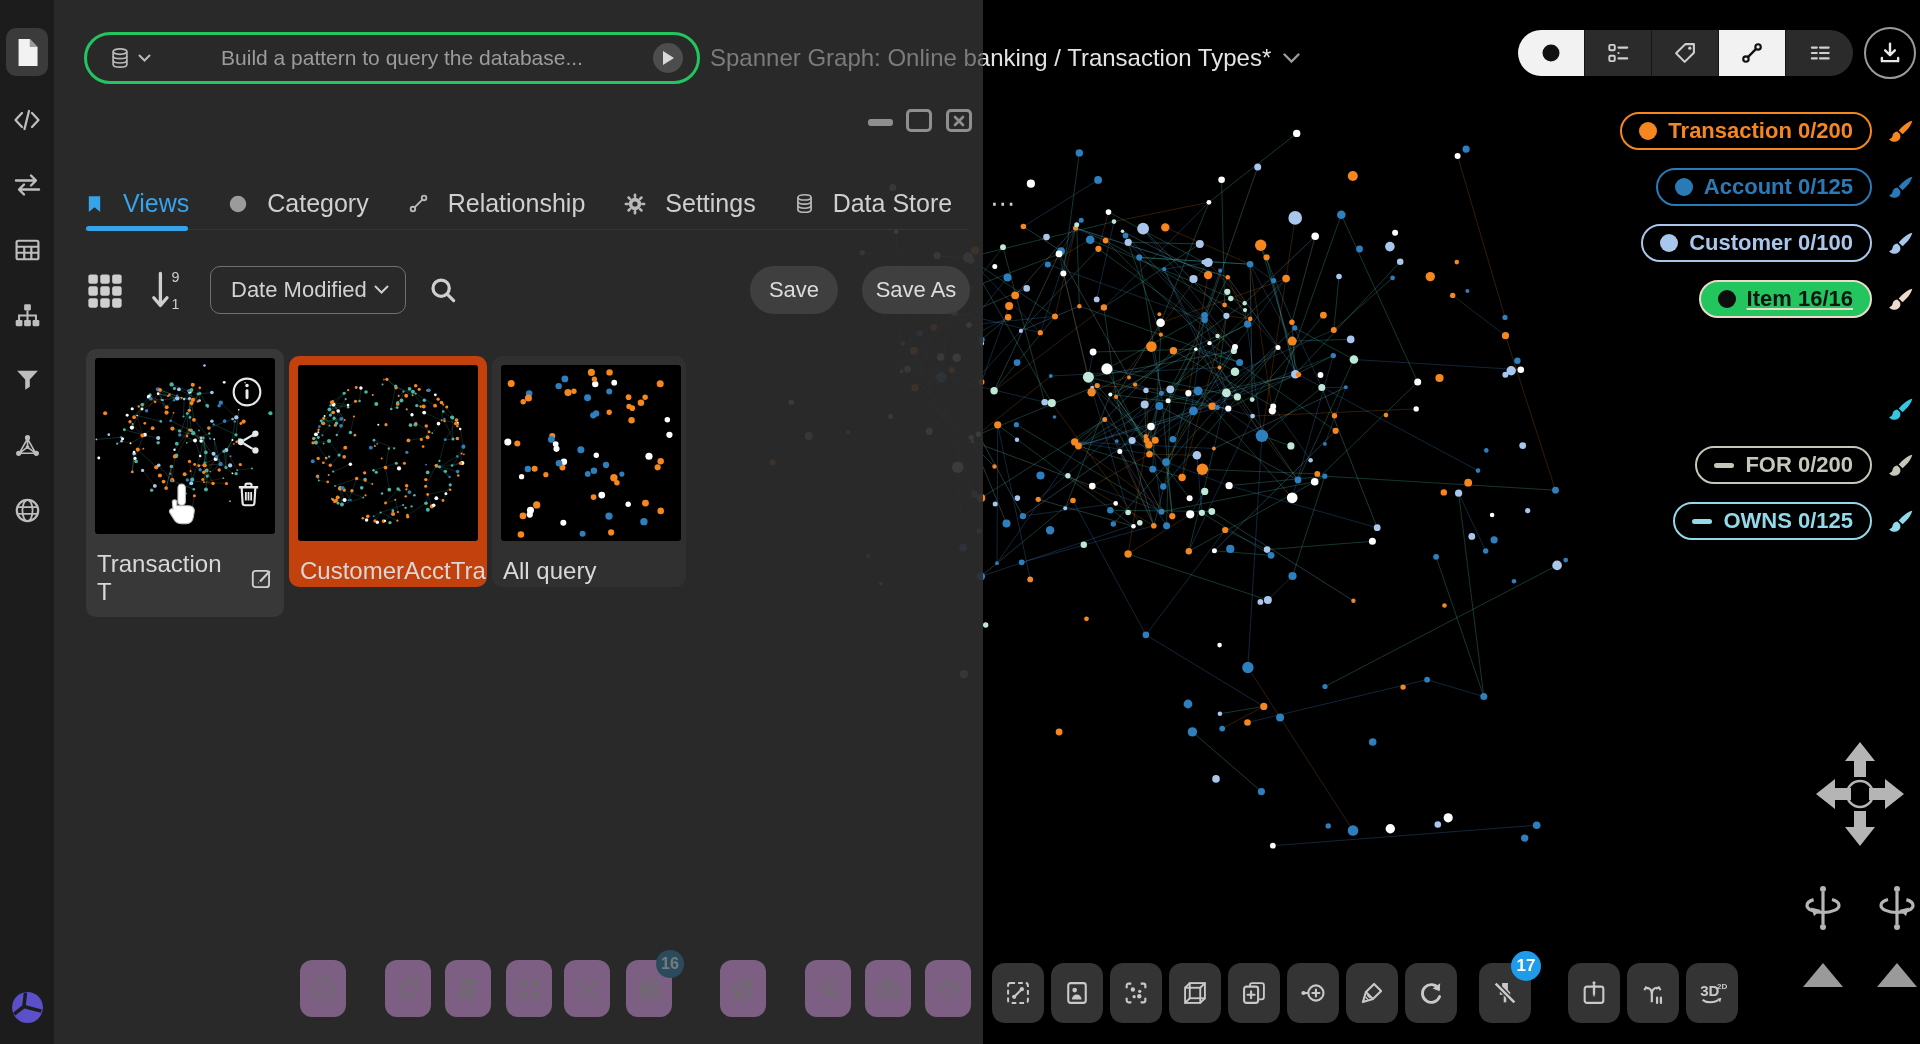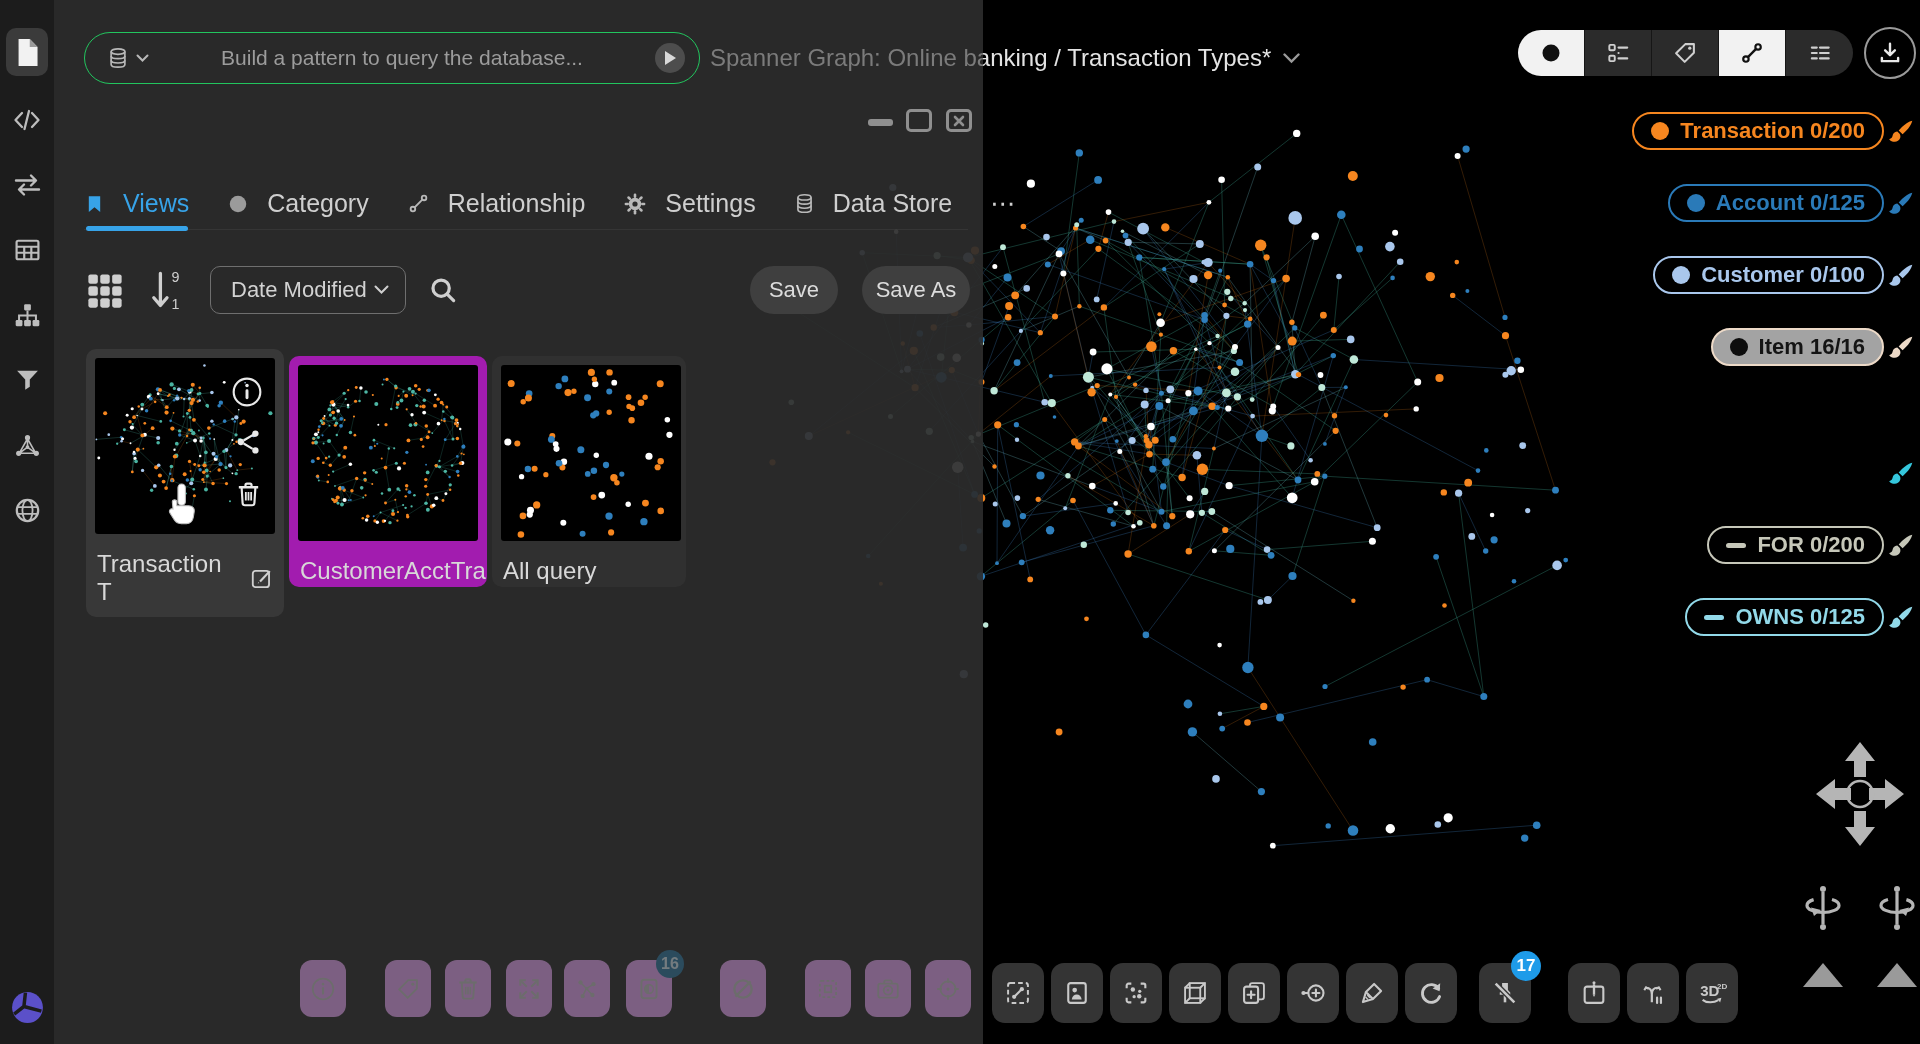--- a/index.html
+++ b/index.html
@@ -29,7 +29,7 @@
   .panel { position:absolute; left:54px; top:0; width:929px; height:1044px;
     background:rgba(44,44,44,0.93); z-index:2; }
   .querybar { position:absolute; left:30px; top:32px; width:616px; height:52px;
-    border:1px solid #22c55e; border-radius:26px; display:flex; align-items:center;
+    border:3px solid #22c55e; border-radius:26px; display:flex; align-items:center;
     padding:0 14px 0 22px; }
   .querybar input { flex:1; background:transparent; border:none; outline:none; text-align:center;
     color:#9c9c9c; font-size:21px; font-family:"Liberation Sans",sans-serif; }

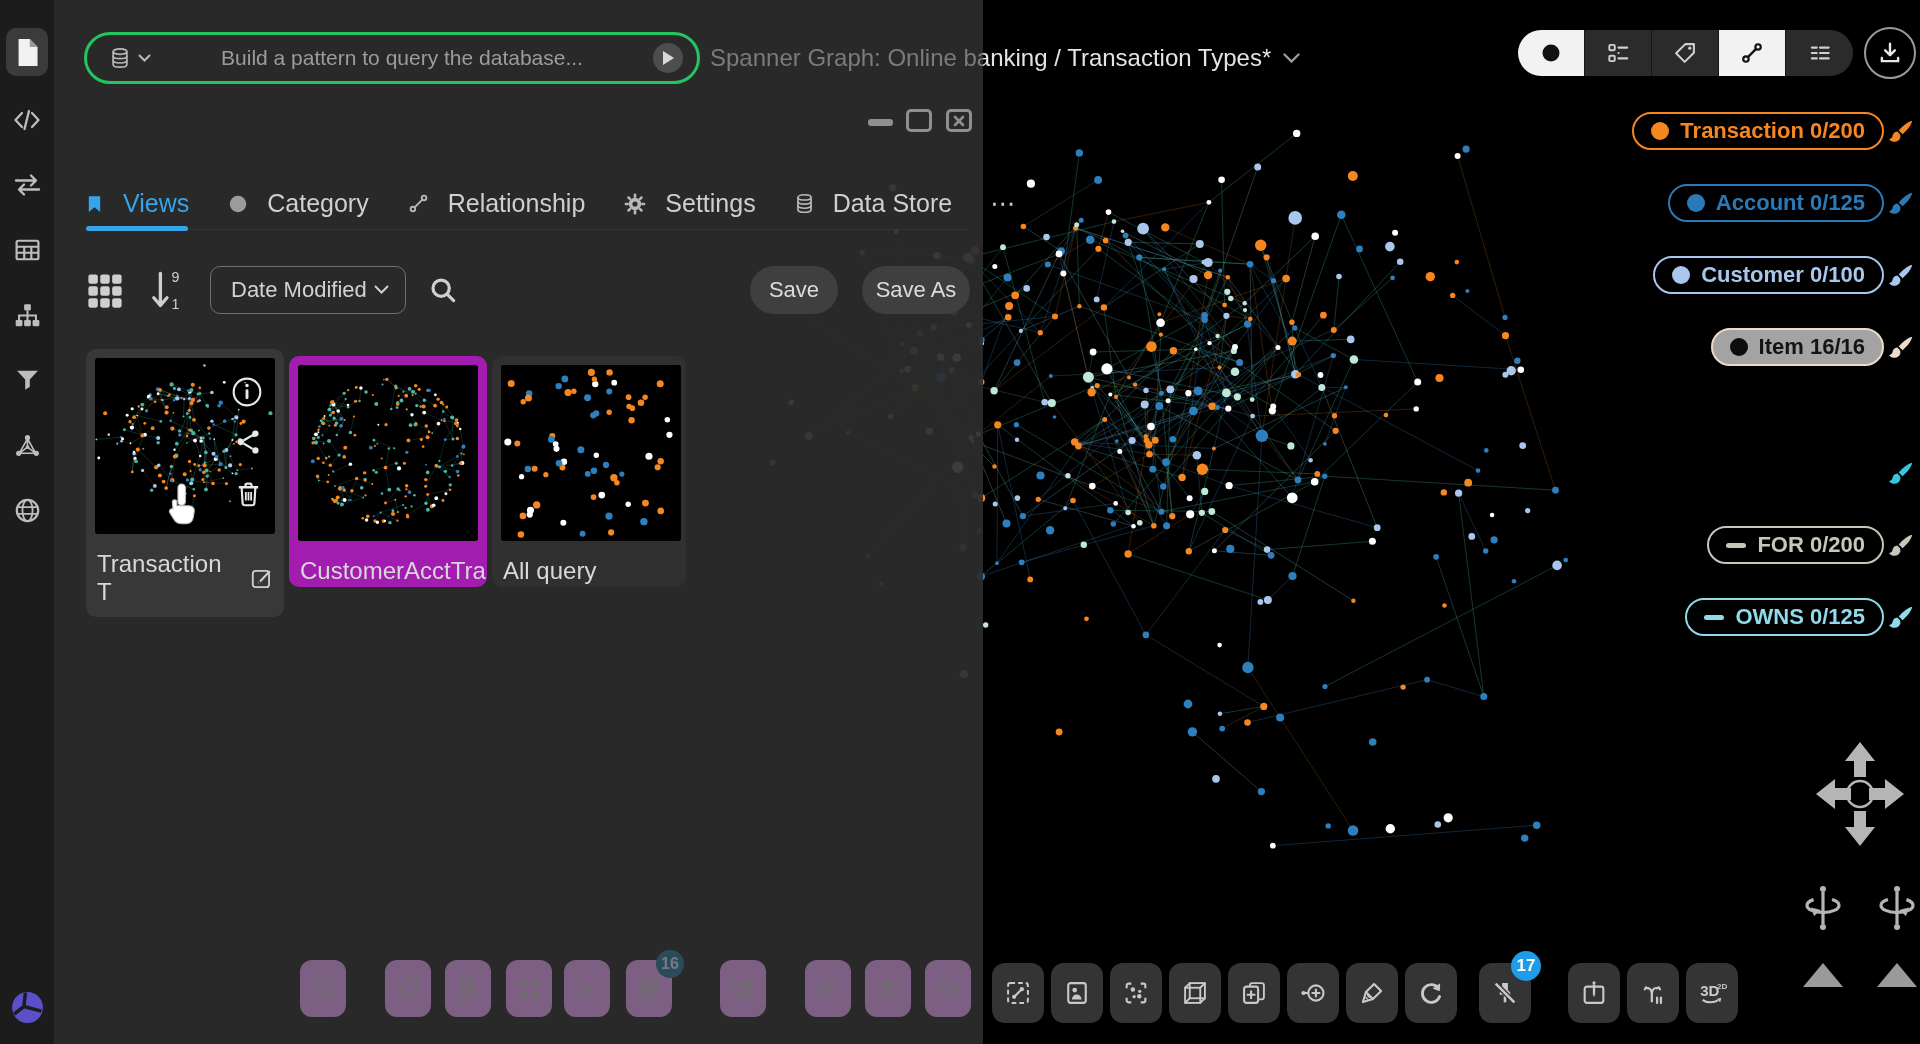--- a/index.html
+++ b/index.html
@@ -92,7 +92,7 @@
     cursor:pointer; z-index:1; }
 
   #legend { position:absolute; right:5px; top:112px; z-index:4; }
-  .lrow { display:flex; align-items:center; justify-content:flex-end; gap:4px; height:38px; margin-bottom:34px; }
+  .lrow { display:flex; align-items:center; justify-content:flex-end; gap:16px; height:38px; margin-bottom:18px; }
   .lgap { height:54px; }
   .pill { display:inline-flex; align-items:center; gap:11px; height:38px; padding:0 17px;
     border:2px solid currentColor; border-radius:20px; font-size:22px; font-weight:bold; cursor:pointer;

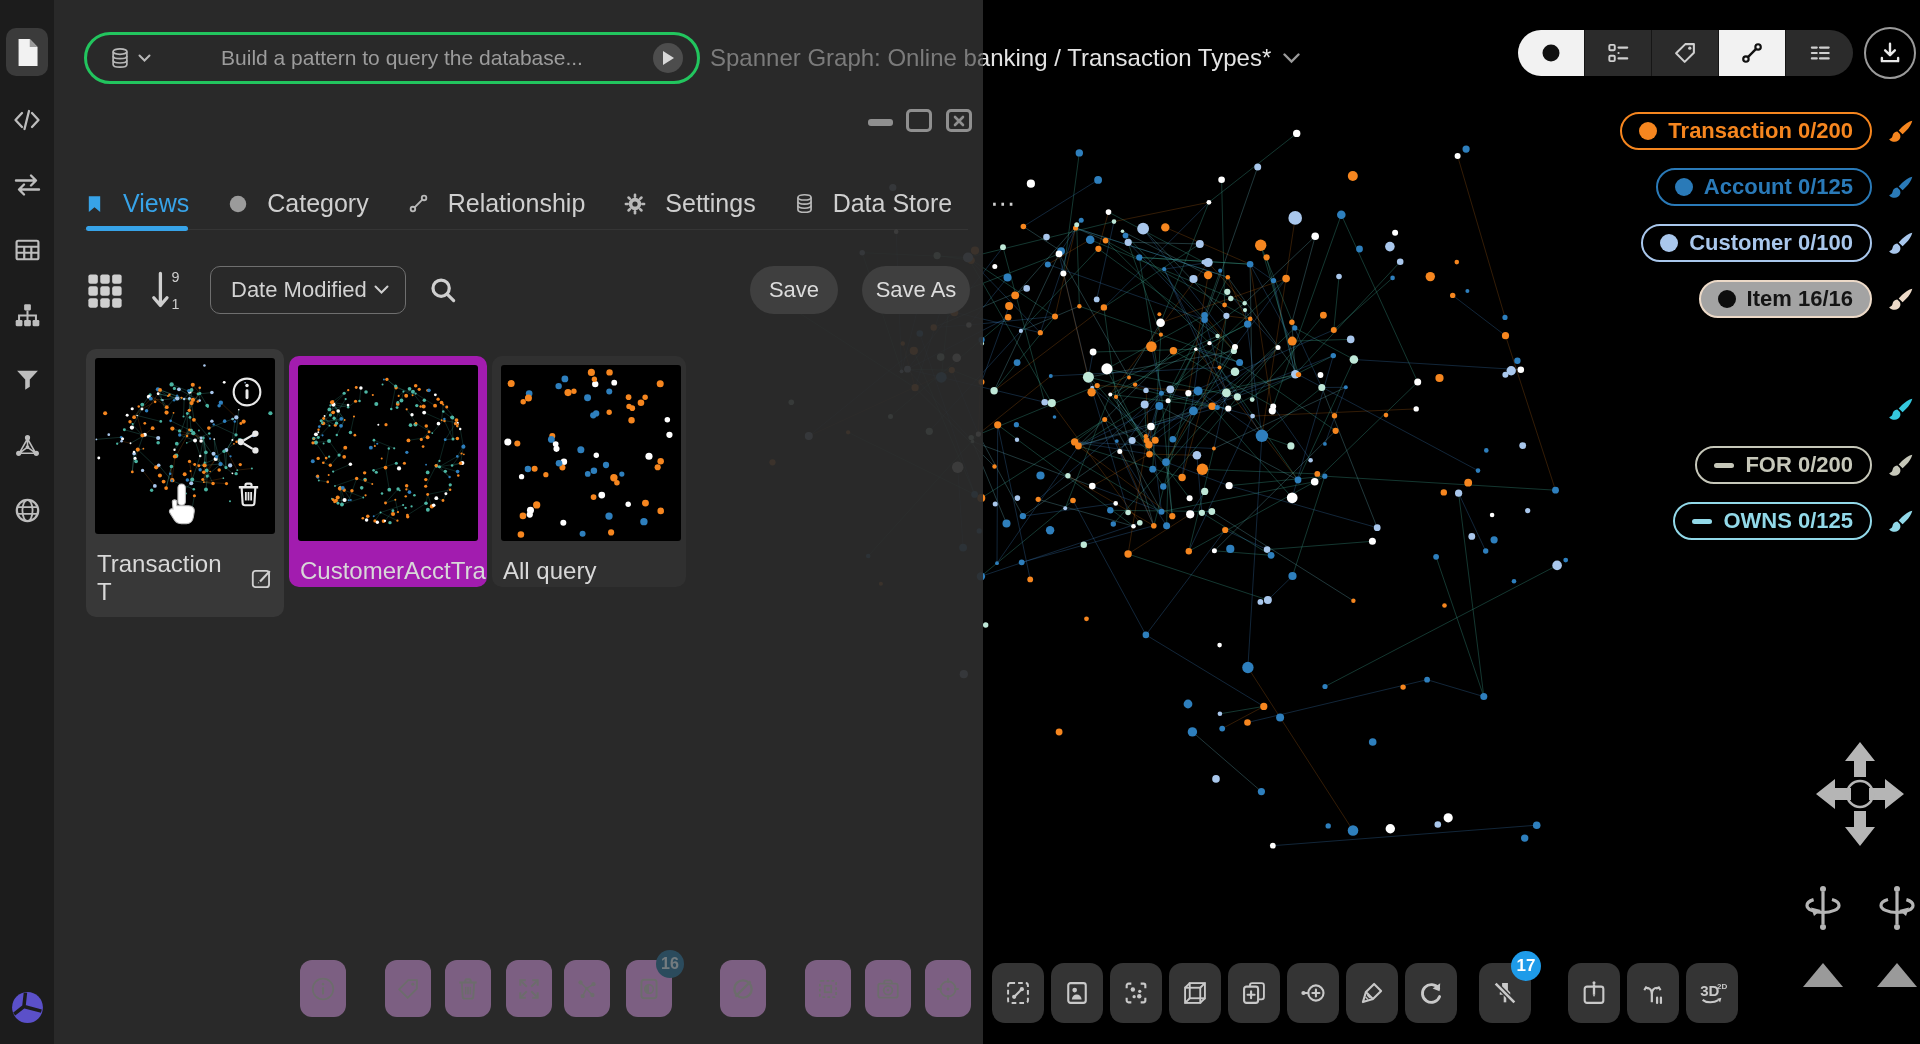--- a/index.html
+++ b/index.html
@@ -778,7 +778,7 @@
   </svg>
       </div>
       <div class="lrow">
-        <div class="pill filled" style="color: rgb(237, 218, 200); background: #a3a3a3;">
+        <div class="pill filled" style="color: rgb(237, 218, 200); background: #22c55e; text-decoration: underline;">
           <span class="dot"></span>
           <span style="color: rgb(20, 20, 20);">Item 16/16</span>
         </div>

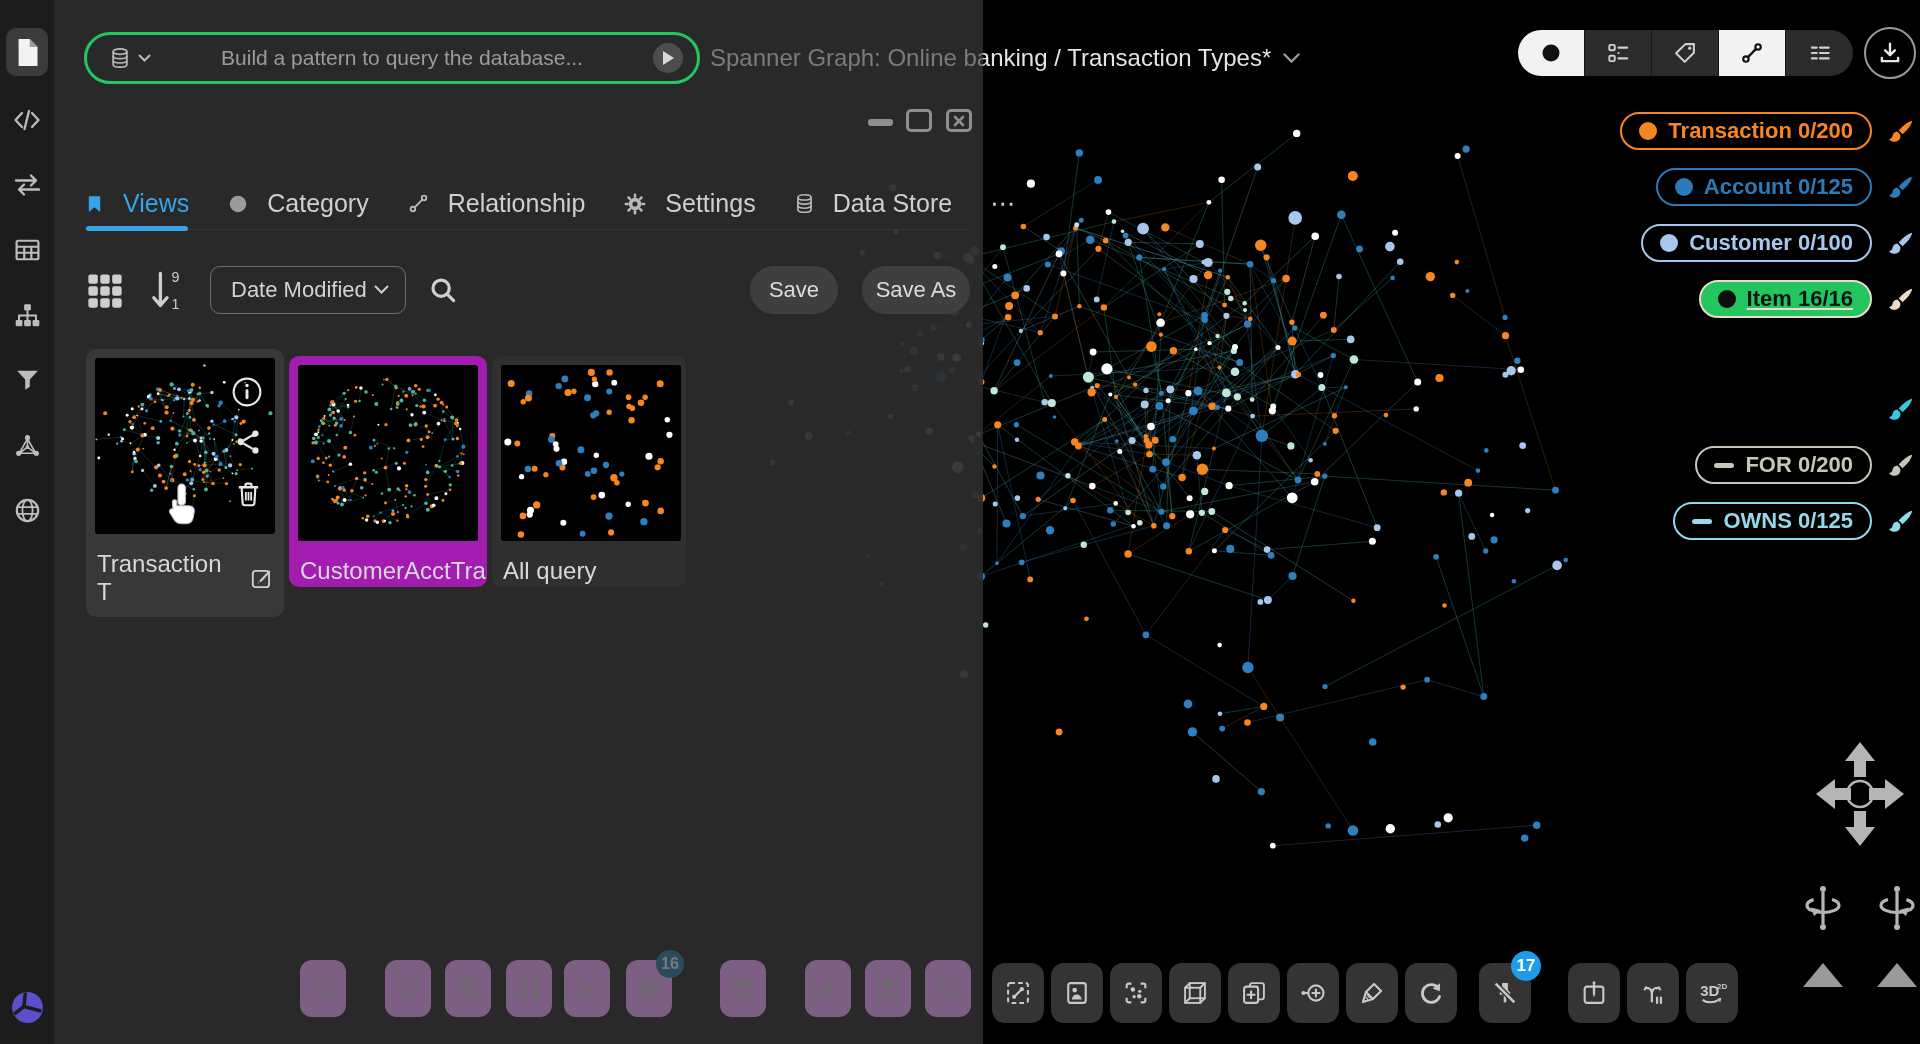--- a/index.html
+++ b/index.html
@@ -66,7 +66,7 @@
 
   .card { position:absolute; border-radius:10px; padding:9px; }
   .card1 { left:32px; top:349px; width:198px; height:268px; background:#383838; }
-  .card2 { left:235px; top:356px; width:198px; height:231px; background:#a21caf; }
+  .card2 { left:235px; top:356px; width:198px; height:231px; background:#c2410c; }
   .card3 { left:438px; top:356px; width:194px; height:231px; background:#303030; }
   .thumb { width:180px; height:176px; background:#000; border-radius:3px; position:relative; overflow:hidden; }
   .card-label { margin-top:16px; display:flex; align-items:center; gap:12px; color:#d8d8d8; font-size:24px; padding-left:2px; }

